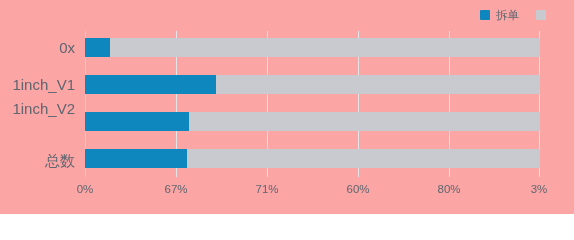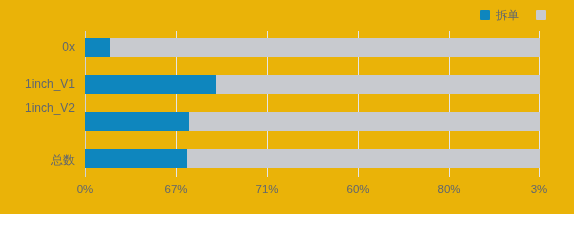--- a/index.html
+++ b/index.html
@@ -18,7 +18,7 @@
     position: relative;
     width: 574px;
     height: 214px;
-    background: #eab308;
+    background: #fca5a5;
   }
 
   

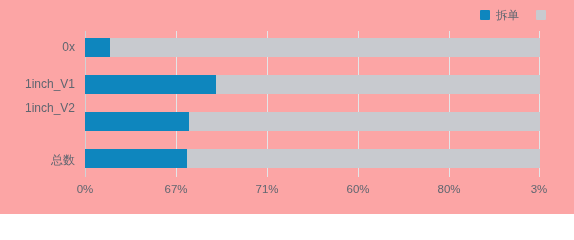--- a/index.html
+++ b/index.html
@@ -107,7 +107,7 @@
     height: 19px;
     line-height: 19px;
     text-align: right;
-    font-size: 12px;
+    font-size: 15px;
     color: #5f6670;
     white-space: nowrap;
   }

